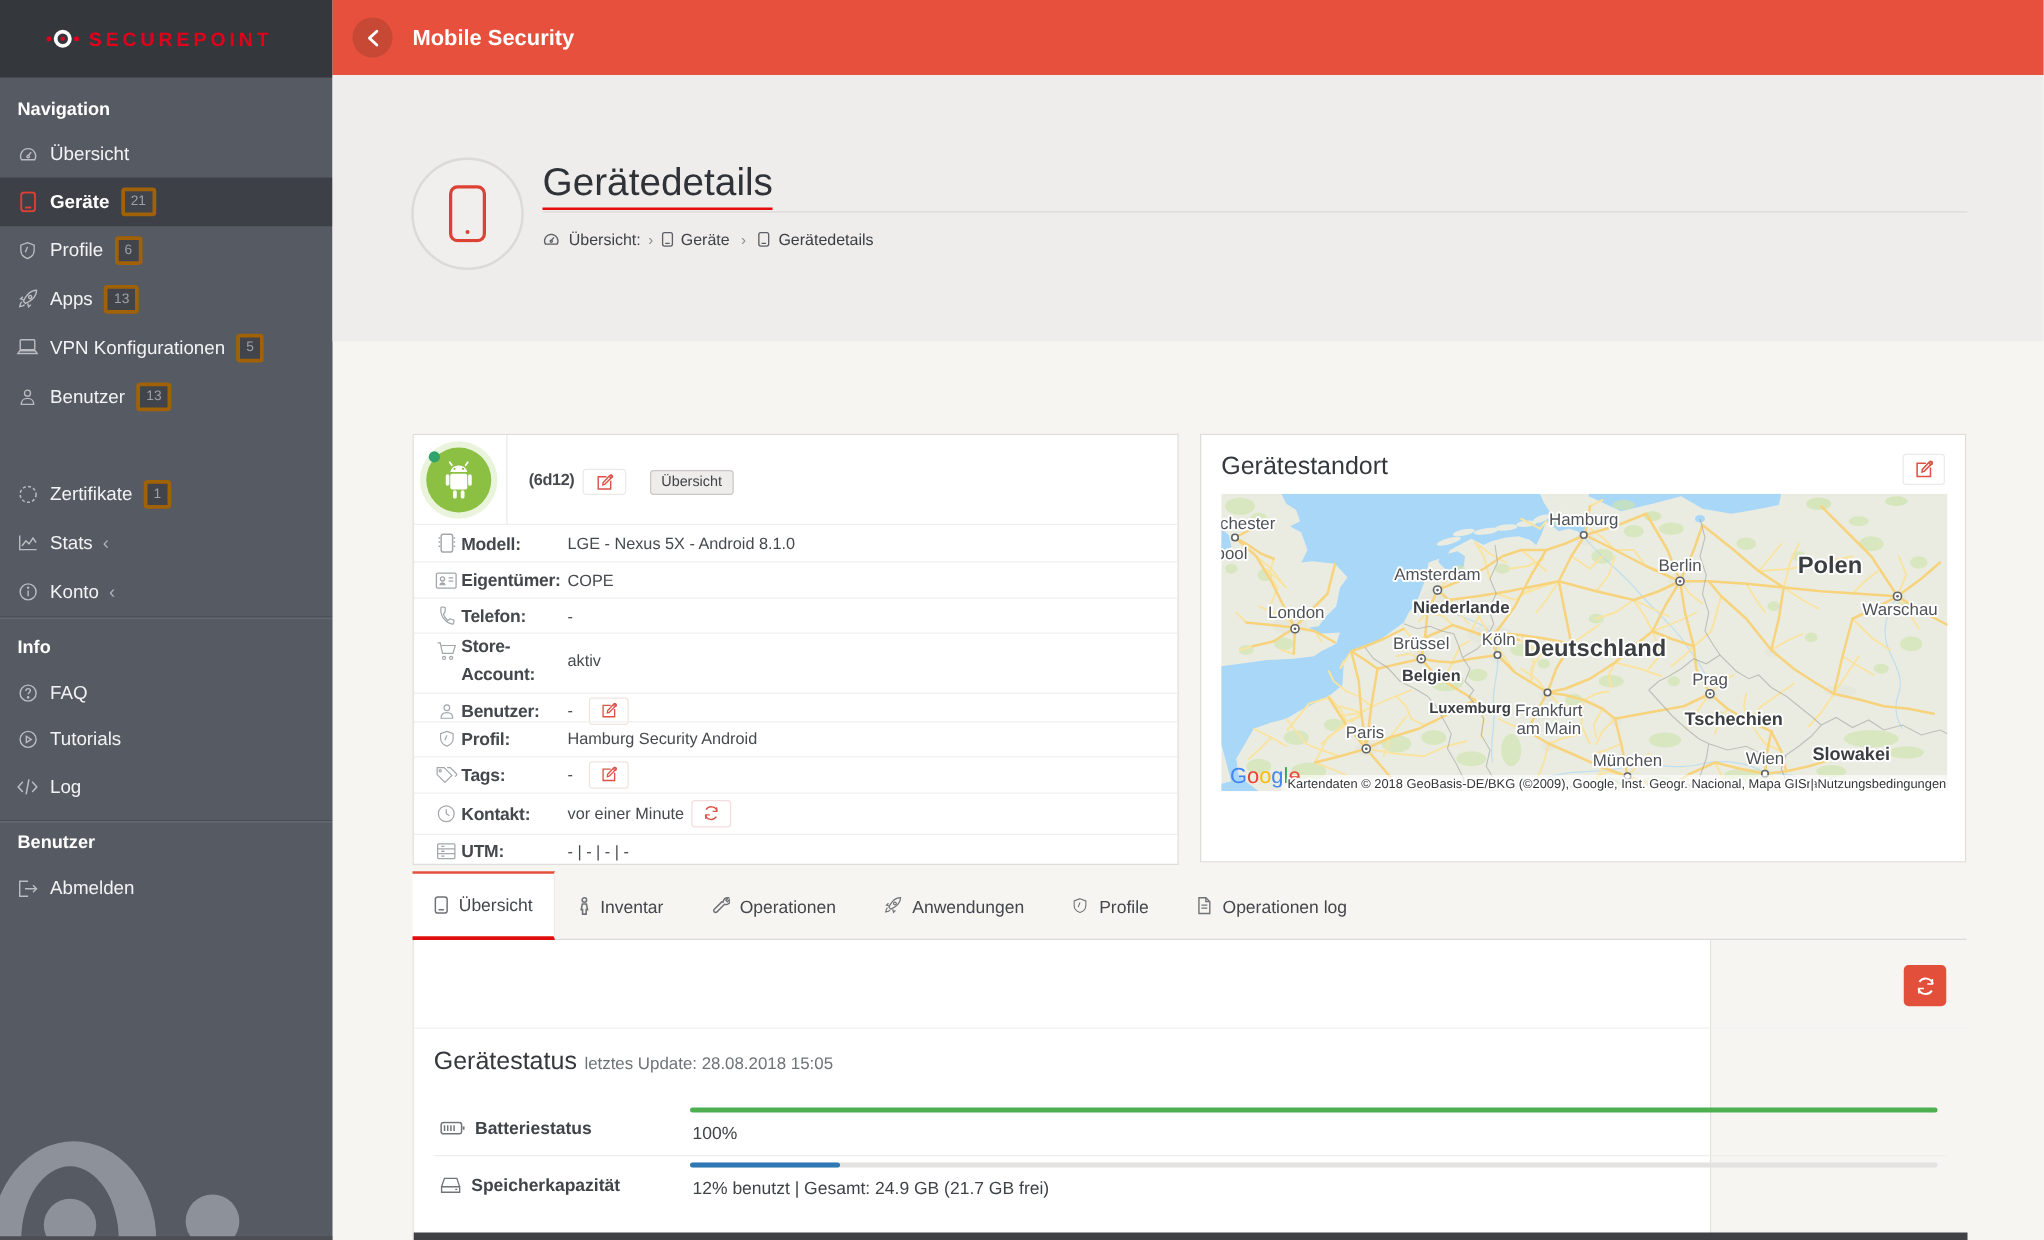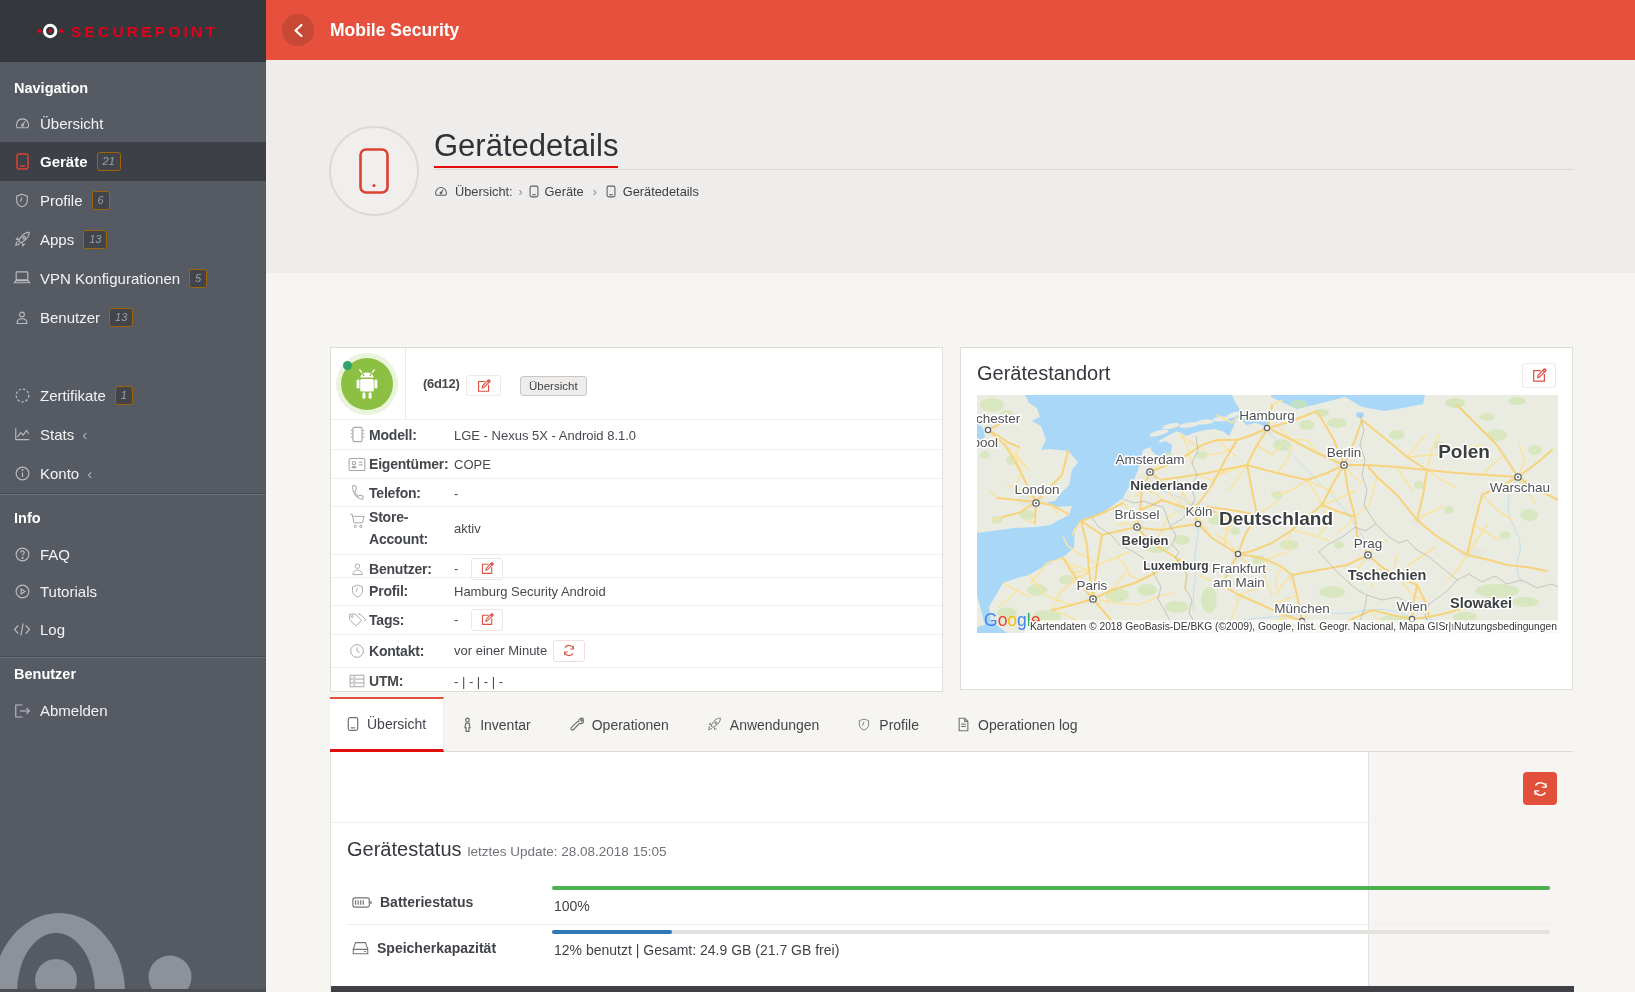--- a/index.html
+++ b/index.html
@@ -15,7 +15,7 @@
 .nit .nt{margin-left:40px;}
 .nit.active{background:#3d4046;}
 .nit.active .nt{font-weight:bold;color:#fff;}
-.badge{margin-left:9px;background:#41444b;border:1px solid #a16207;color:#9da0a6;font-size:11px;line-height:1;padding:3px 5px;border-radius:3px;font-style:italic;}
+.badge{margin-left:9px;background:#41444b;border:3px solid #a16207;color:#9da0a6;font-size:11px;line-height:1;padding:3px 5px;border-radius:3px;}
 .chev{margin-left:8px;color:#aeb1b6;font-size:15px;}
 .nsep{position:absolute;left:0;width:266px;height:1px;background:rgba(255,255,255,0.12);box-shadow:0 -1px 0 rgba(0,0,0,0.15);}
 

